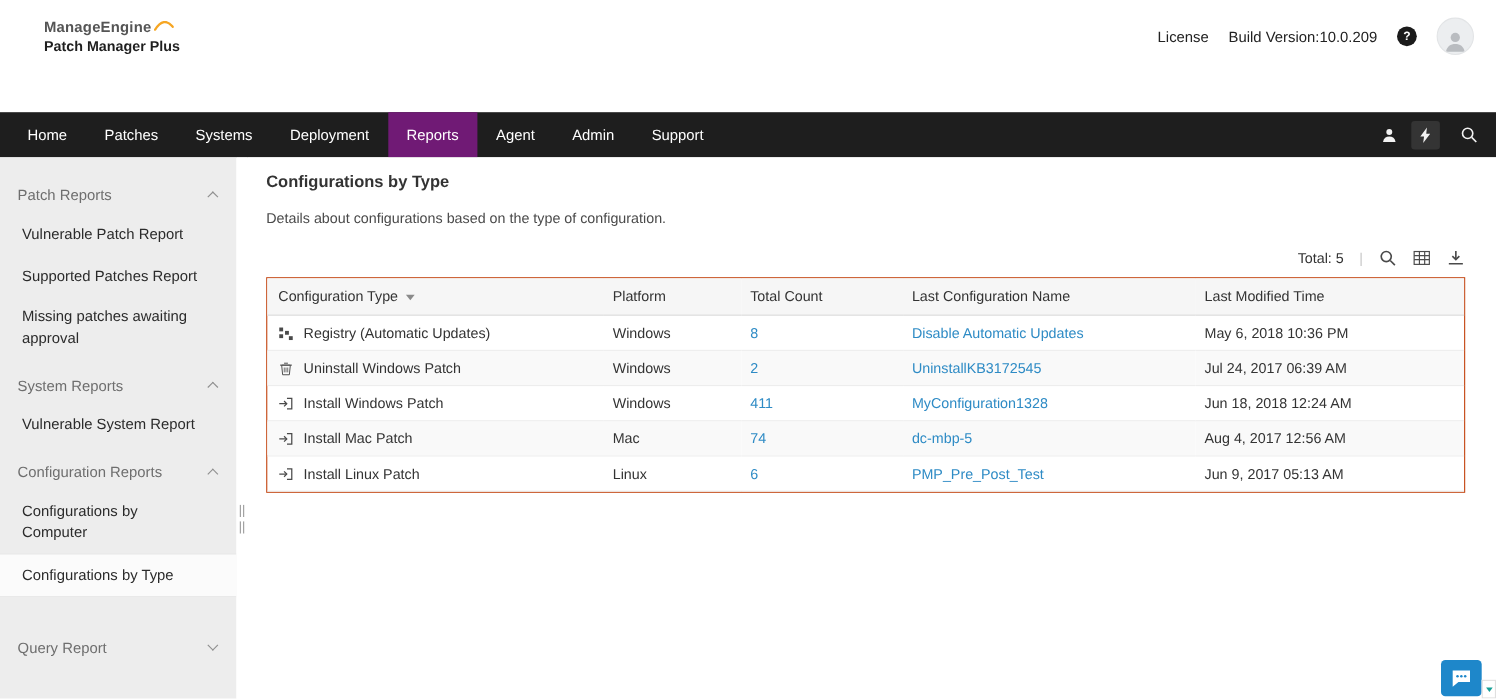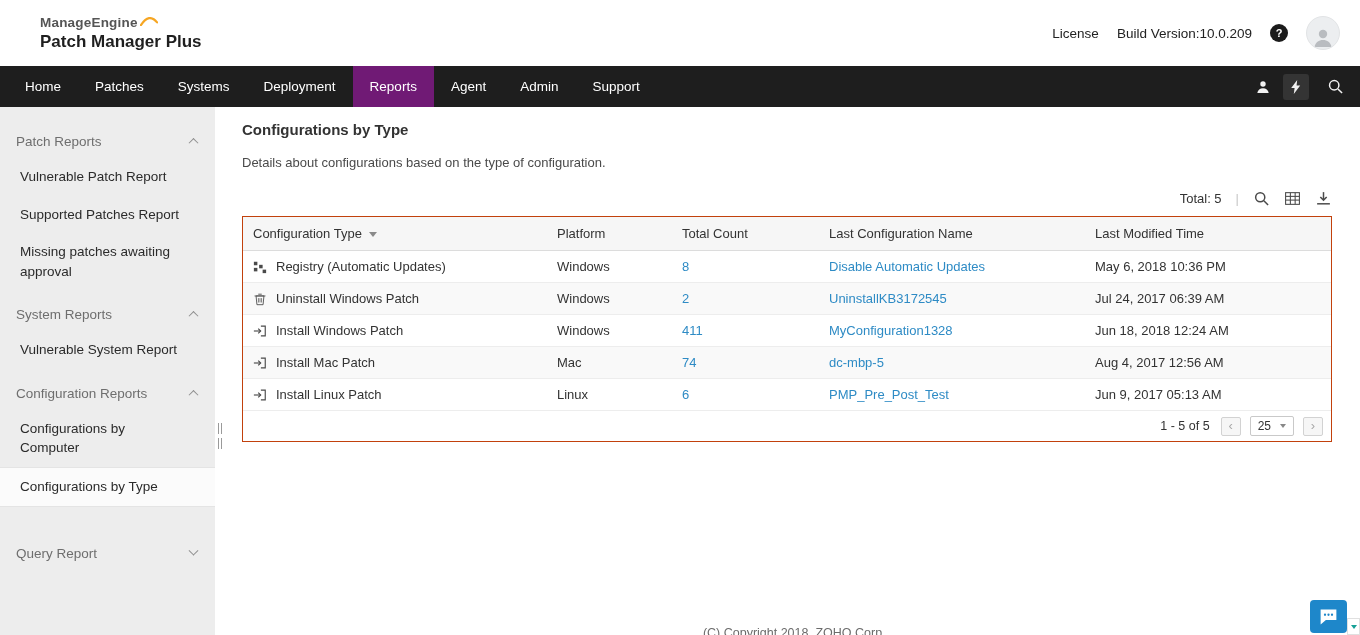--- a/index.html
+++ b/index.html
@@ -25,7 +25,7 @@
   .logo-top { display: flex; align-items: flex-end; gap: 2px; }
   .brand { font-size: 13.5px; font-weight: 700; color: #555; letter-spacing: .2px; }
   .swoosh { width: 18px; height: 9px; margin-bottom: 4px; }
-  .product { font-size: 17px; font-weight: 700; color: #1f1f1f; margin-top: 2px; }
+  .product { font-size: 13px; font-weight: 700; color: #1f1f1f; margin-top: 2px; }
   .topbar-right { display: flex; align-items: center; gap: 18px; }
   .tb-link { font-size: 13.5px; color: #222; cursor: pointer; }
   .tb-text { font-size: 13.5px; color: #222; }

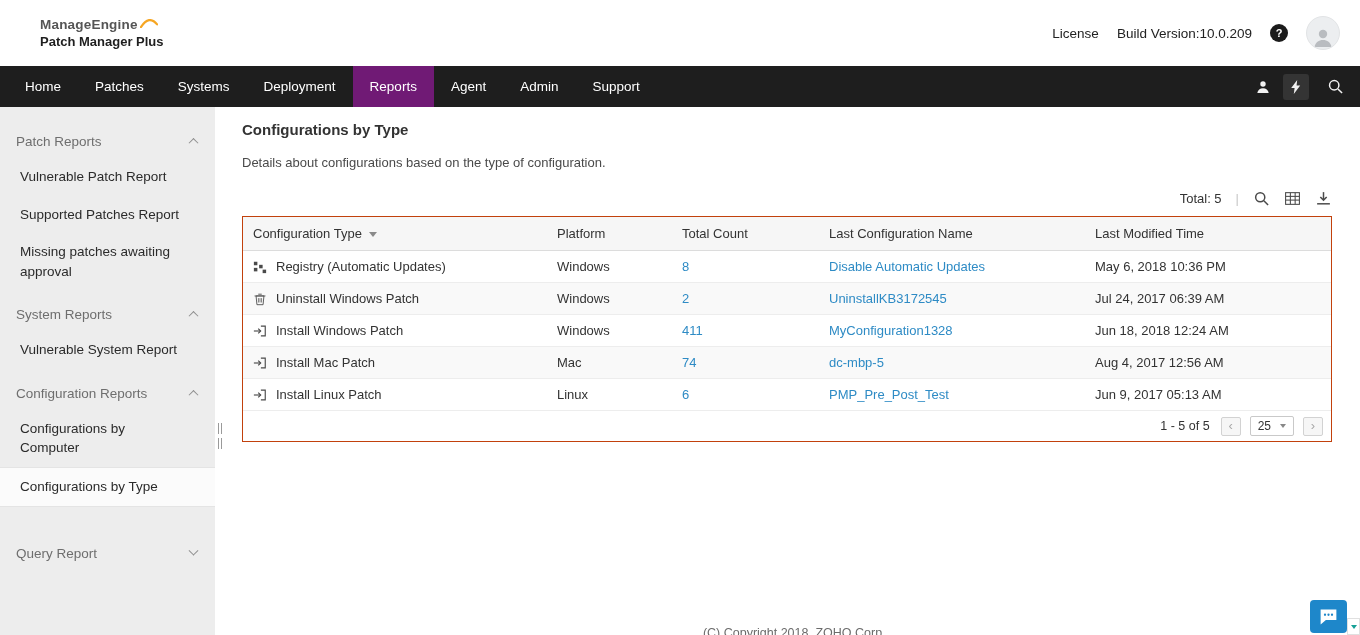--- a/index.html
+++ b/index.html
@@ -49,6 +49,7 @@
     display: flex;
     align-items: stretch;
     padding-left: 8px;
+    margin-top: 36px;
   }
   .nav-item {
     color: #fff; font-size: 13.5px;

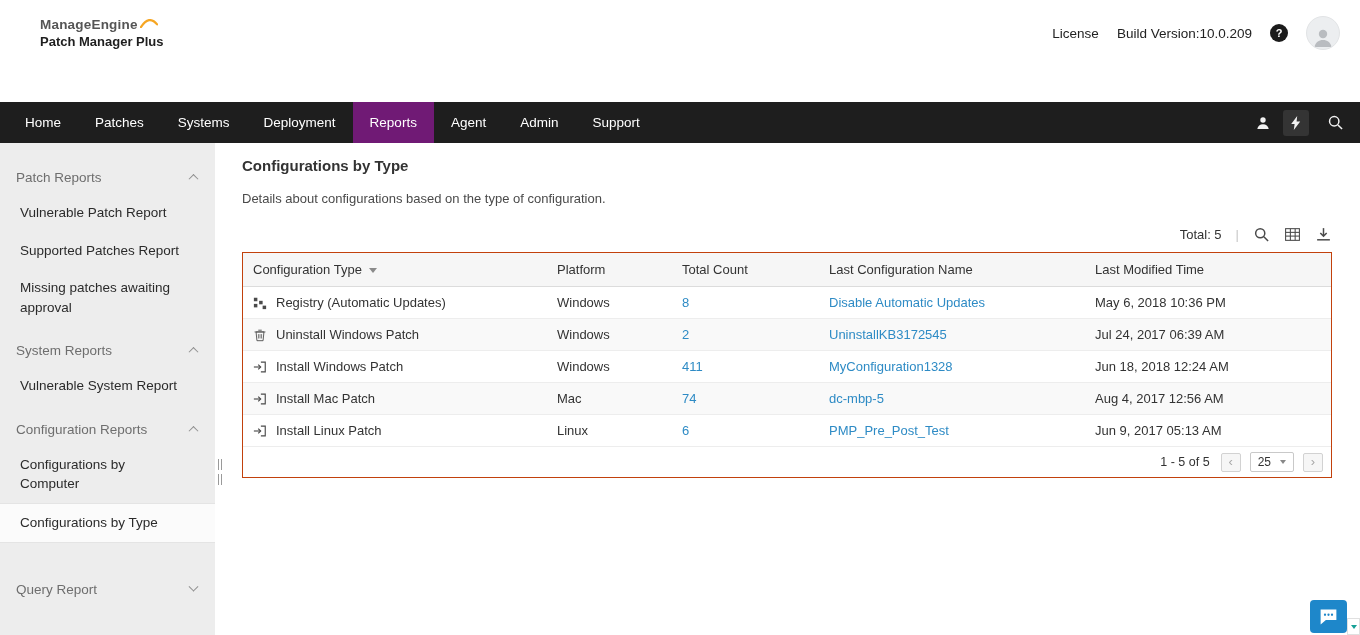--- a/index.html
+++ b/index.html
@@ -423,15 +423,6 @@
         </tbody>
       </table>
 
-      <div class="pager">
-        <span class="pg-range">1 - 5 of 5</span>
-        <span class="pg-btn">‹</span>
-        <span class="pg-size">
-          <span>25</span>
-          <i class="dd-caret"></i>
-        </span>
-        <span class="pg-btn">›</span>
-      </div>
     </div>
 
     <div class="footer-copy">(C) Copyright 2018, ZOHO Corp</div>

